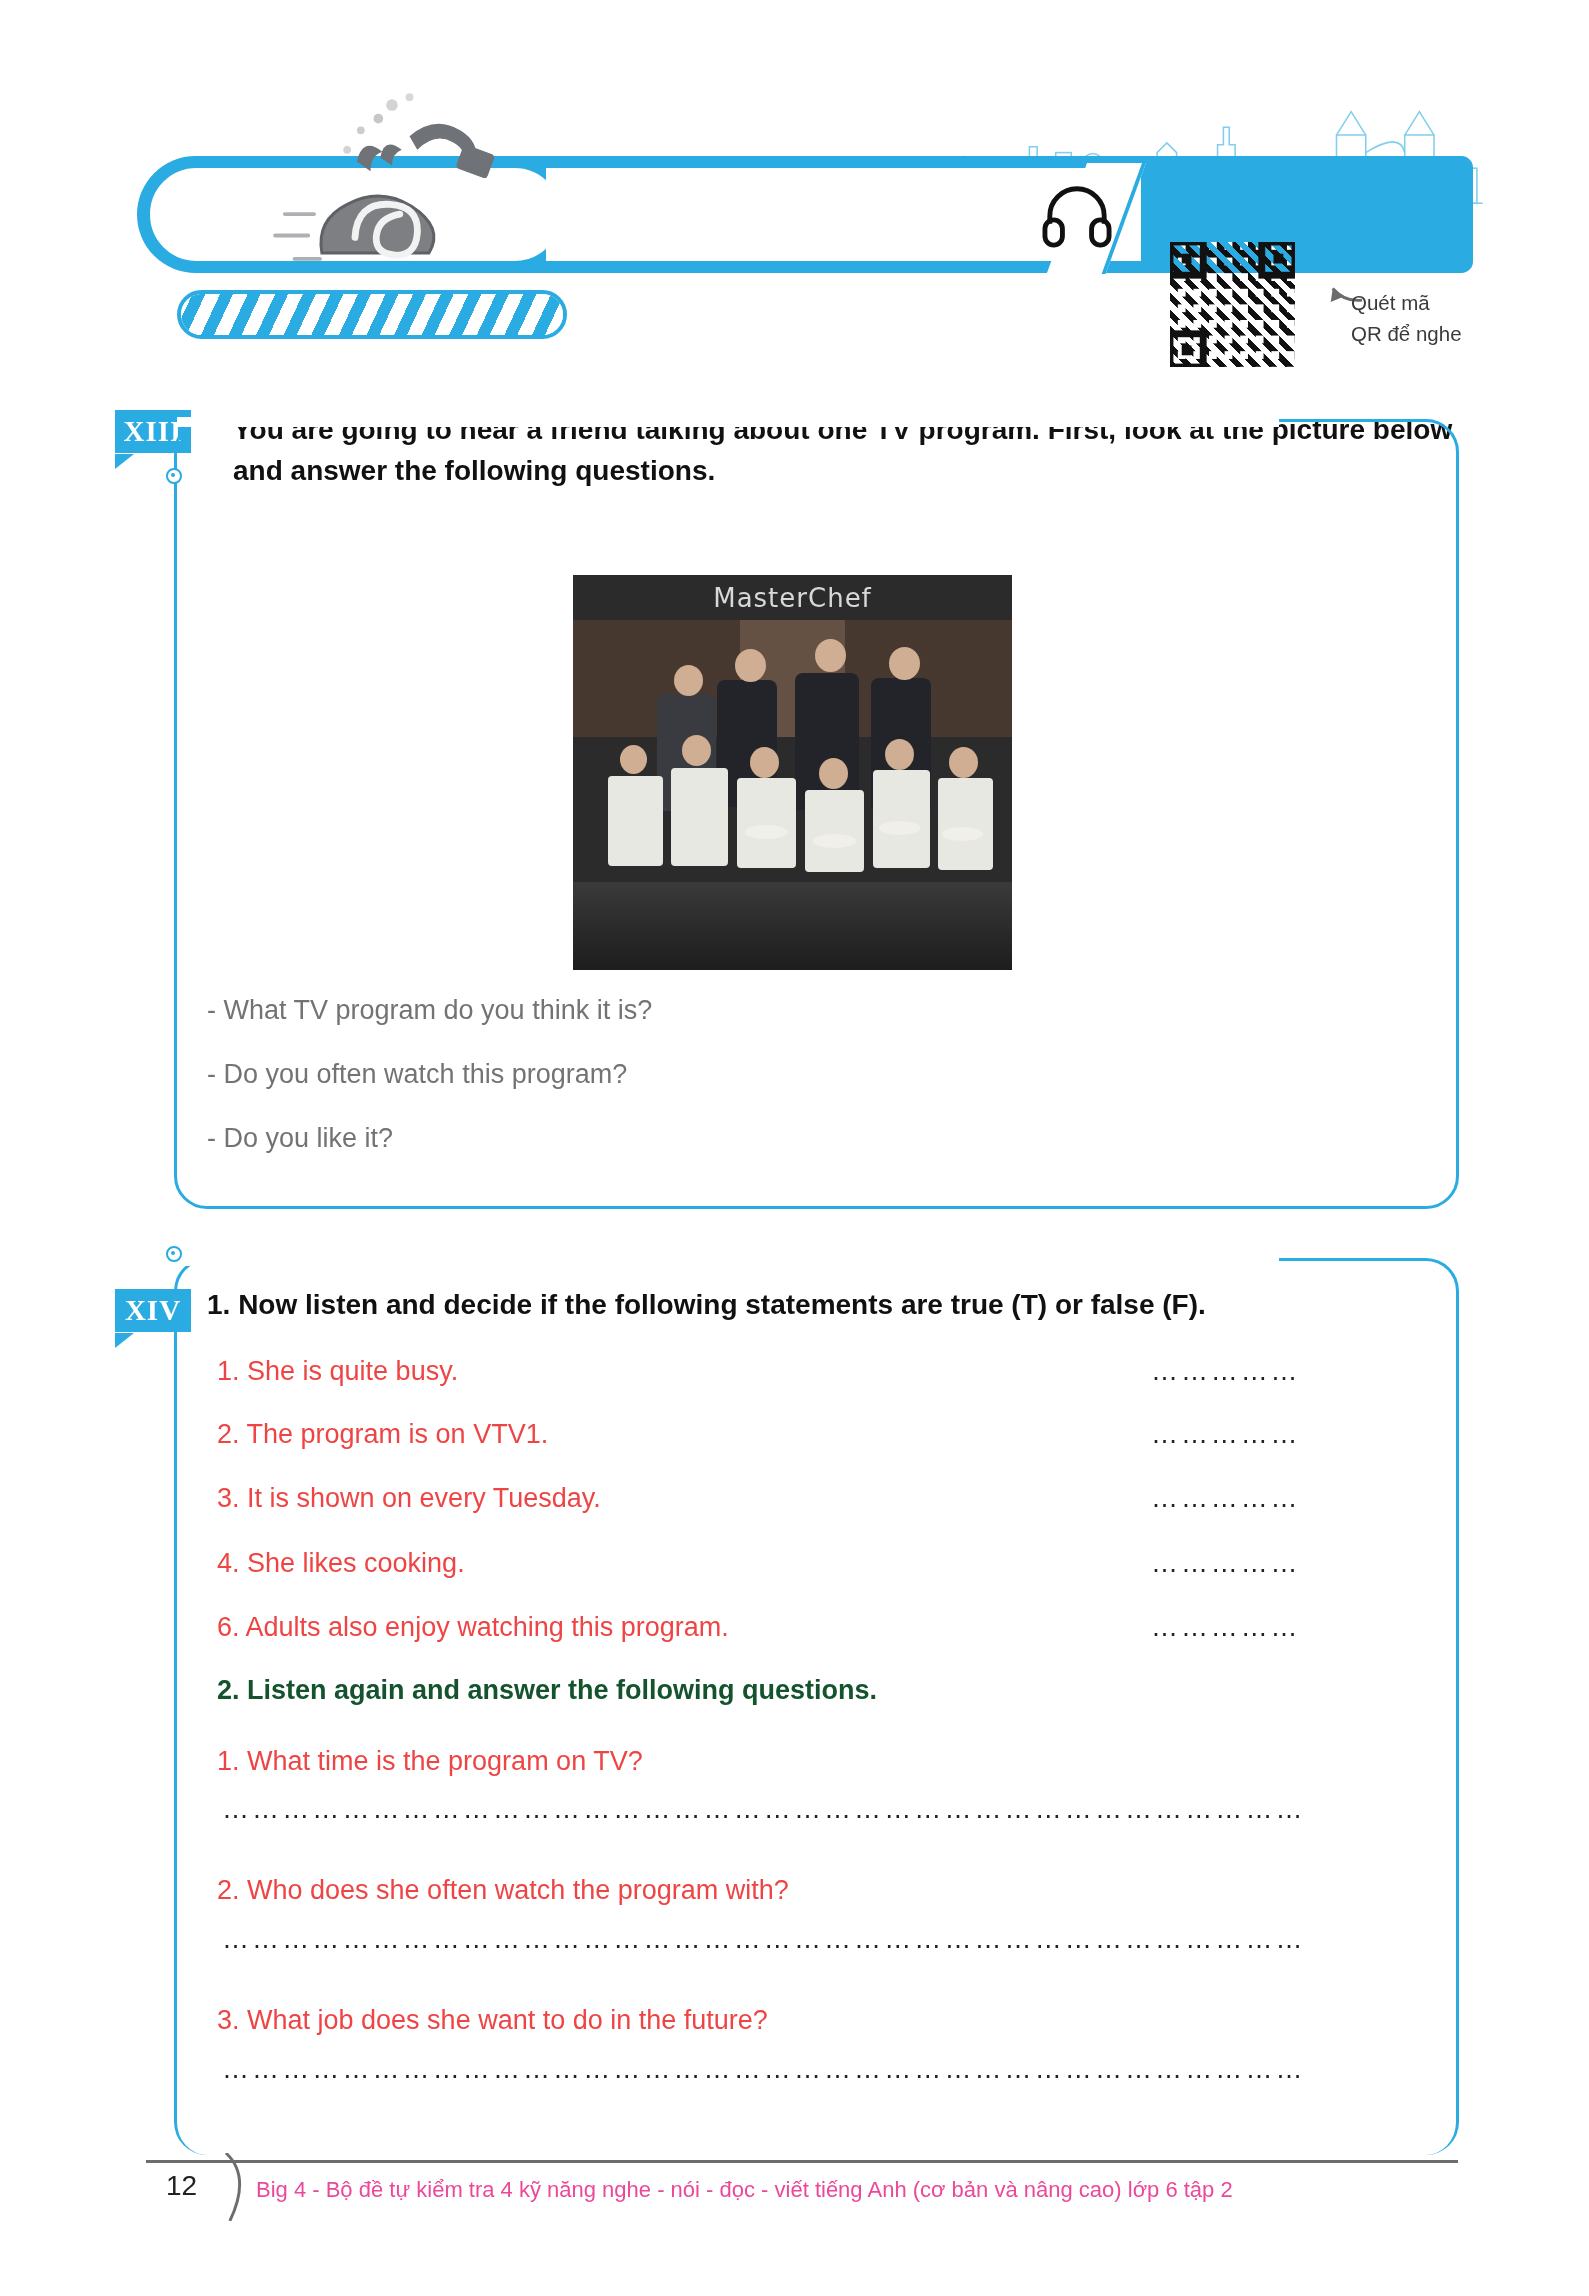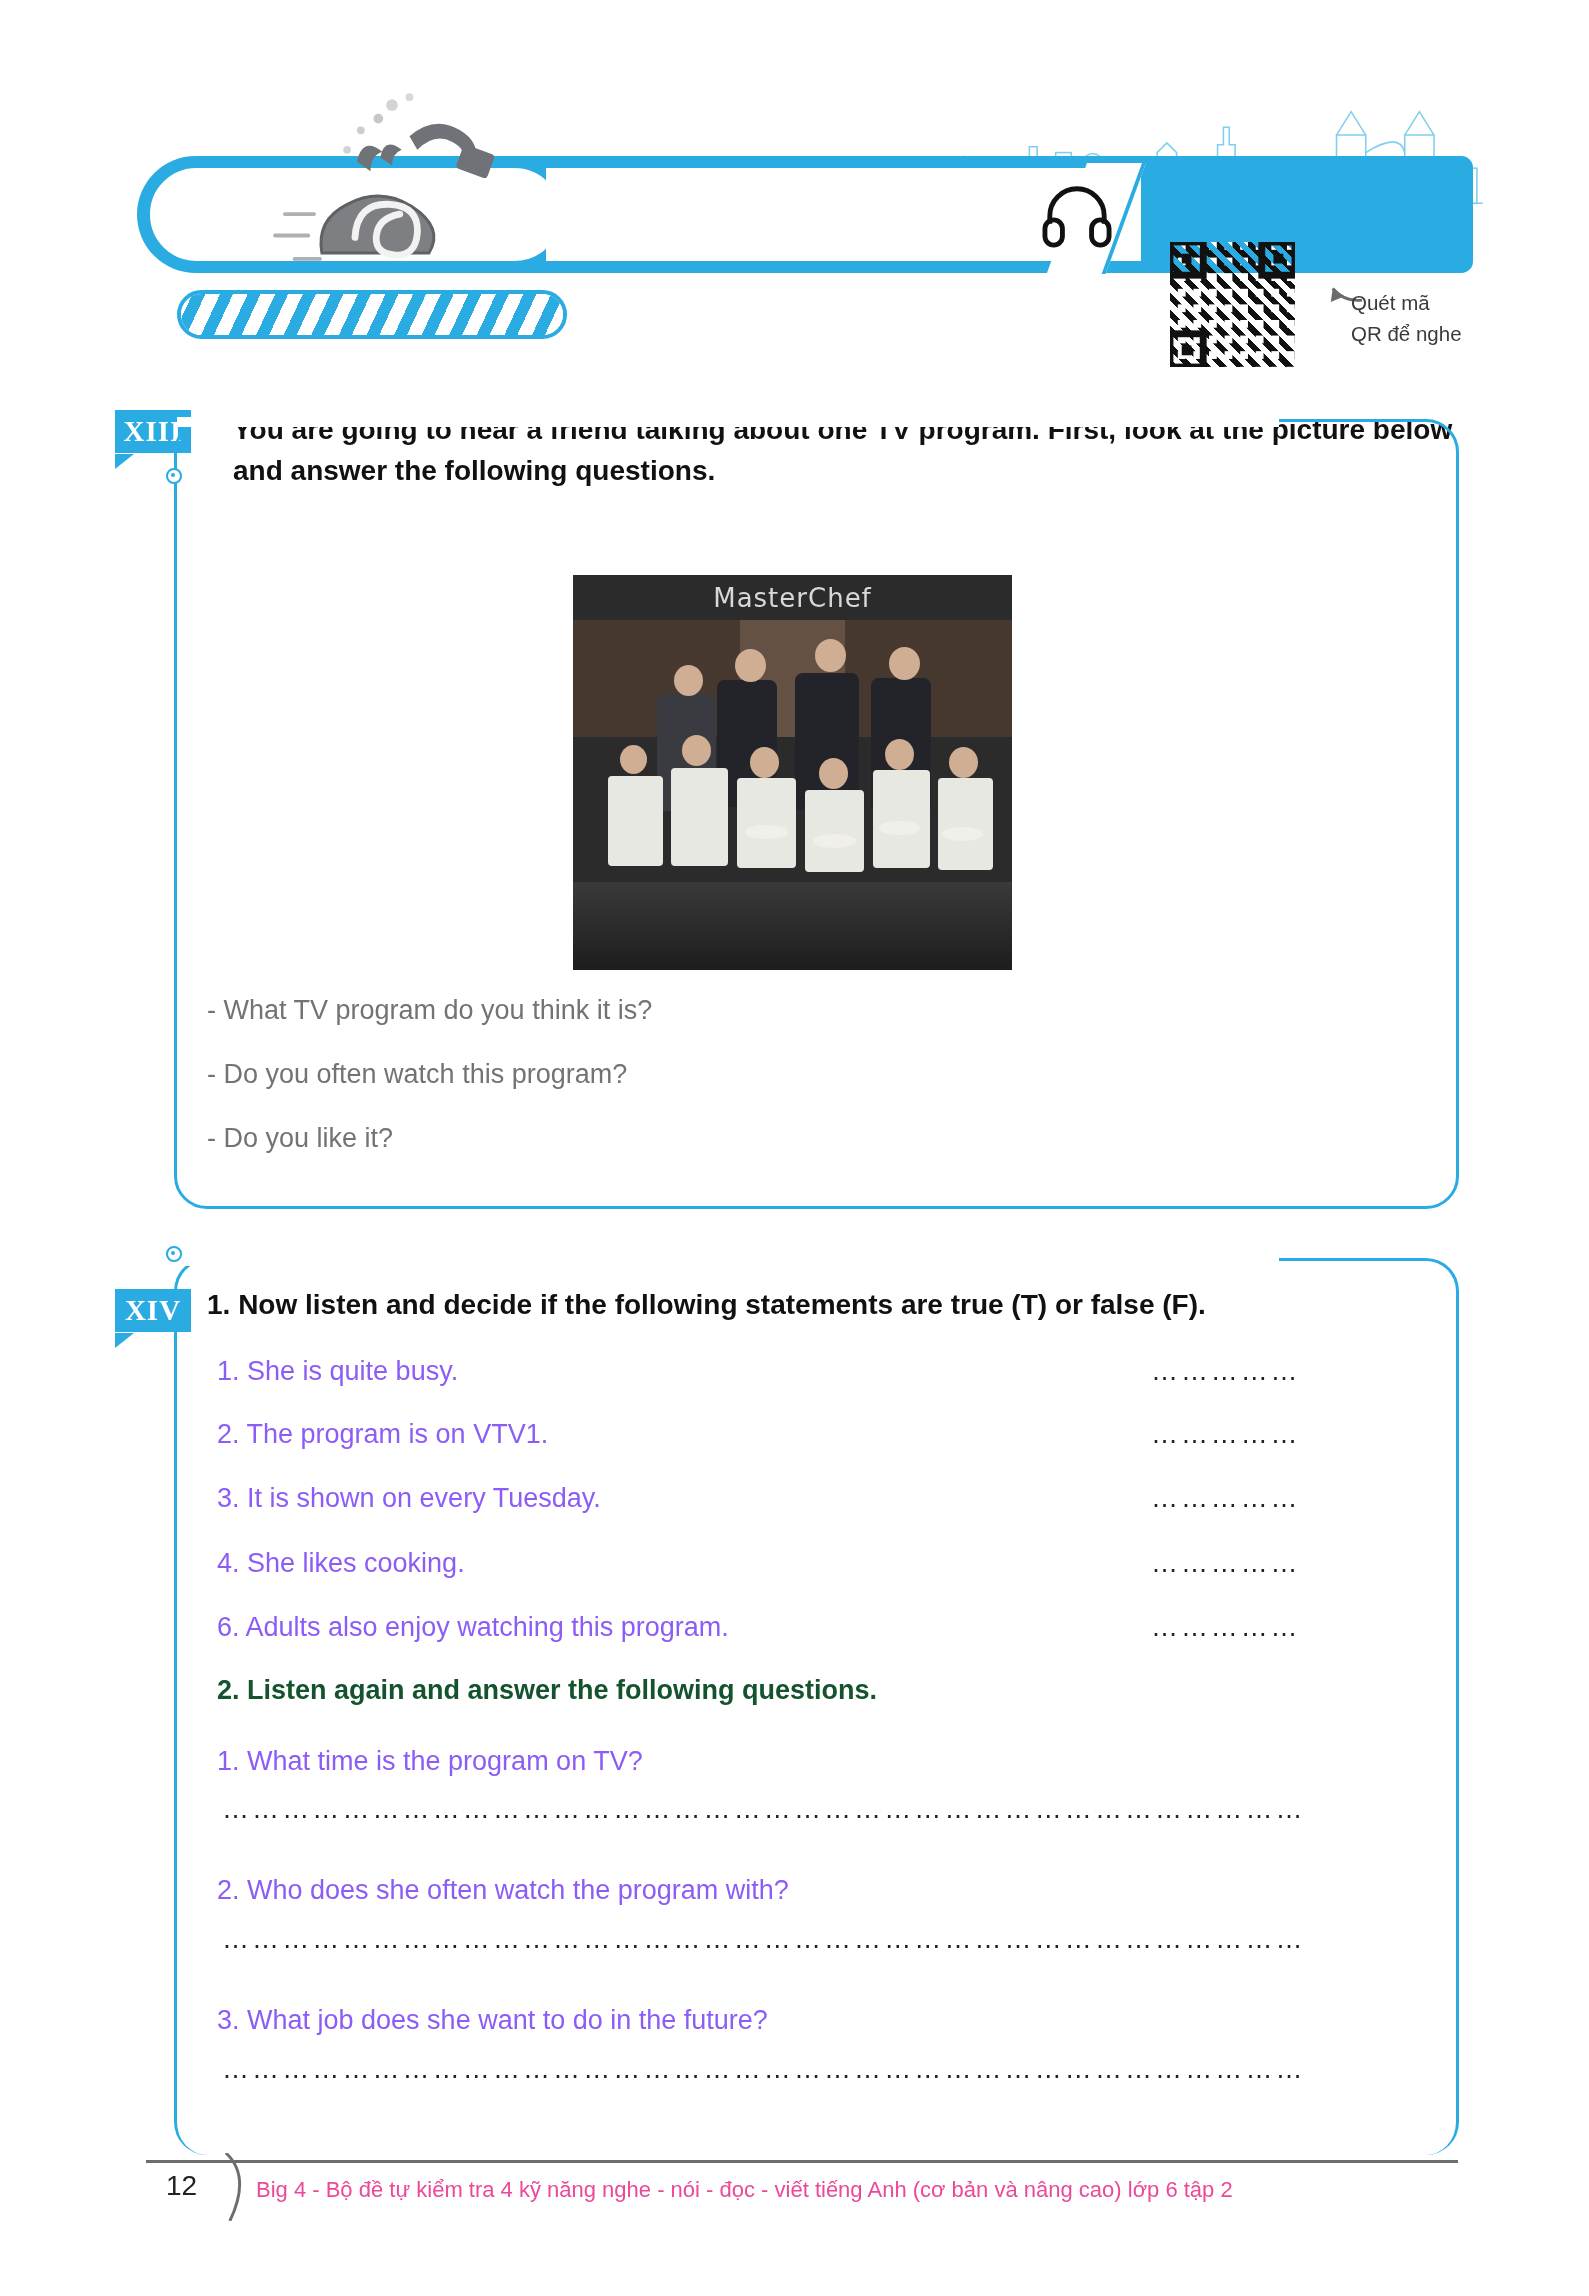--- a/index.html
+++ b/index.html
@@ -279,7 +279,7 @@
   .list-item {
     position: absolute;
     font-size: 27px;
-    color: #8b5cf6;
+    color: #ef4444;
   }
   .dots-short {
     position: absolute;

